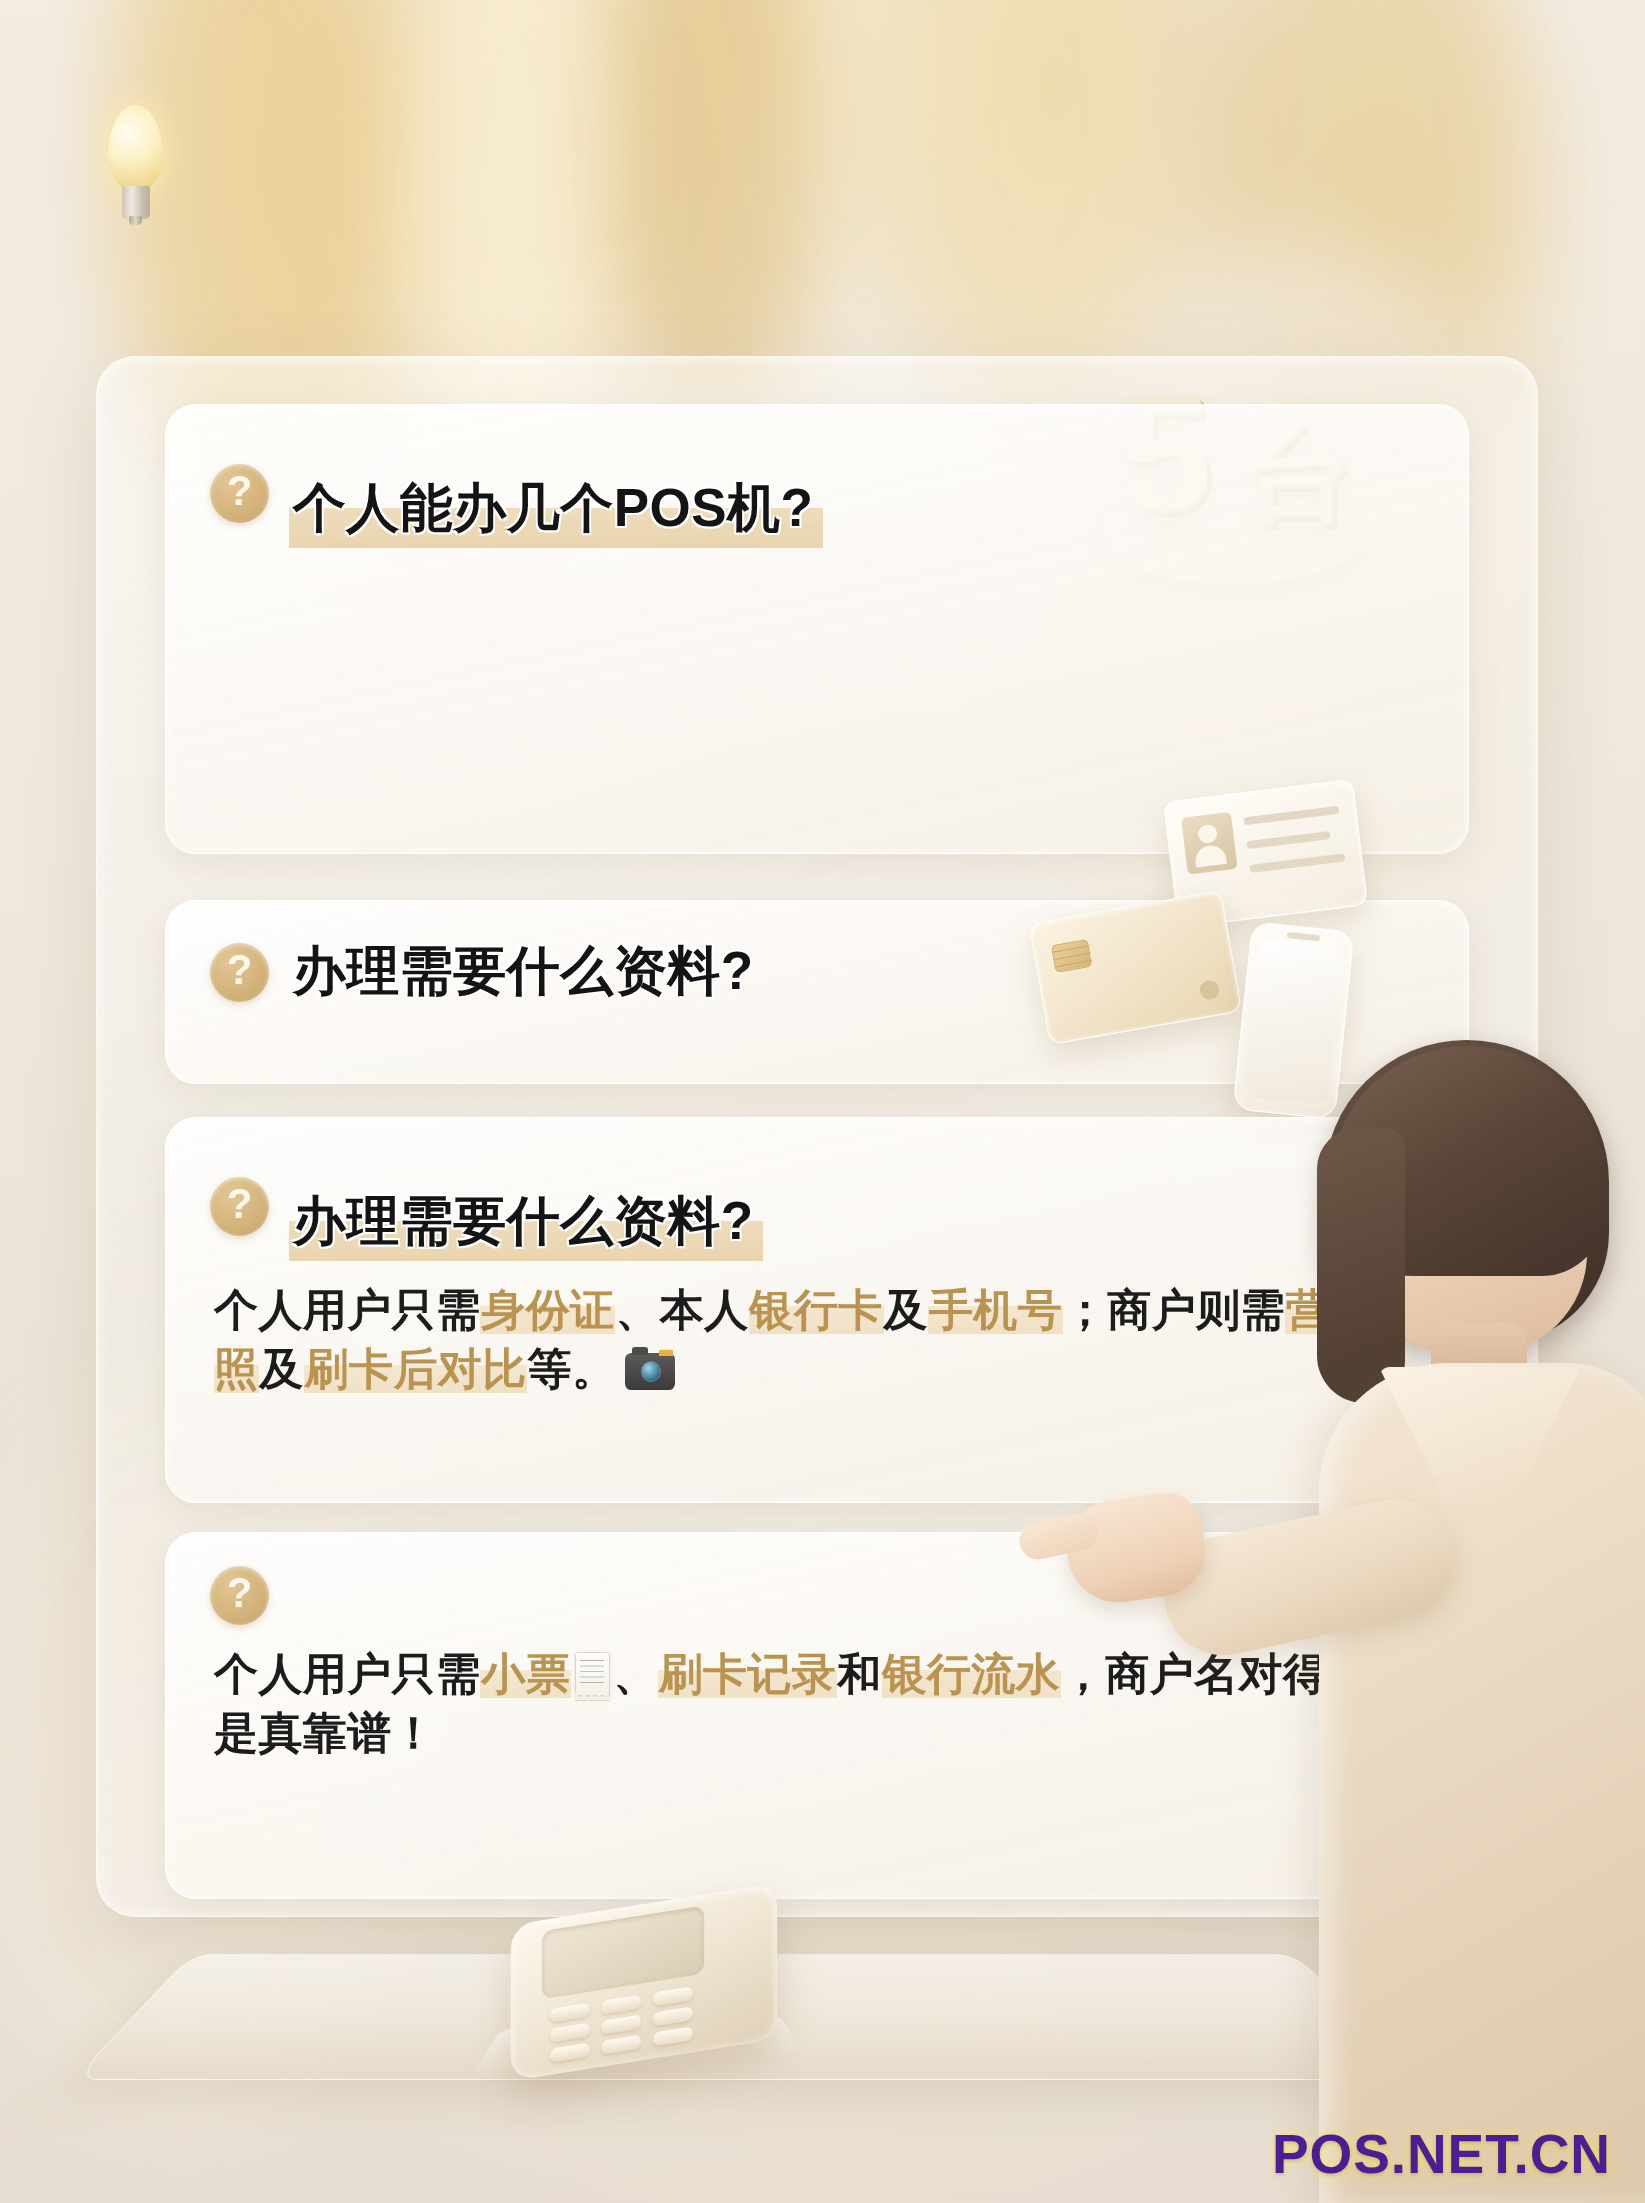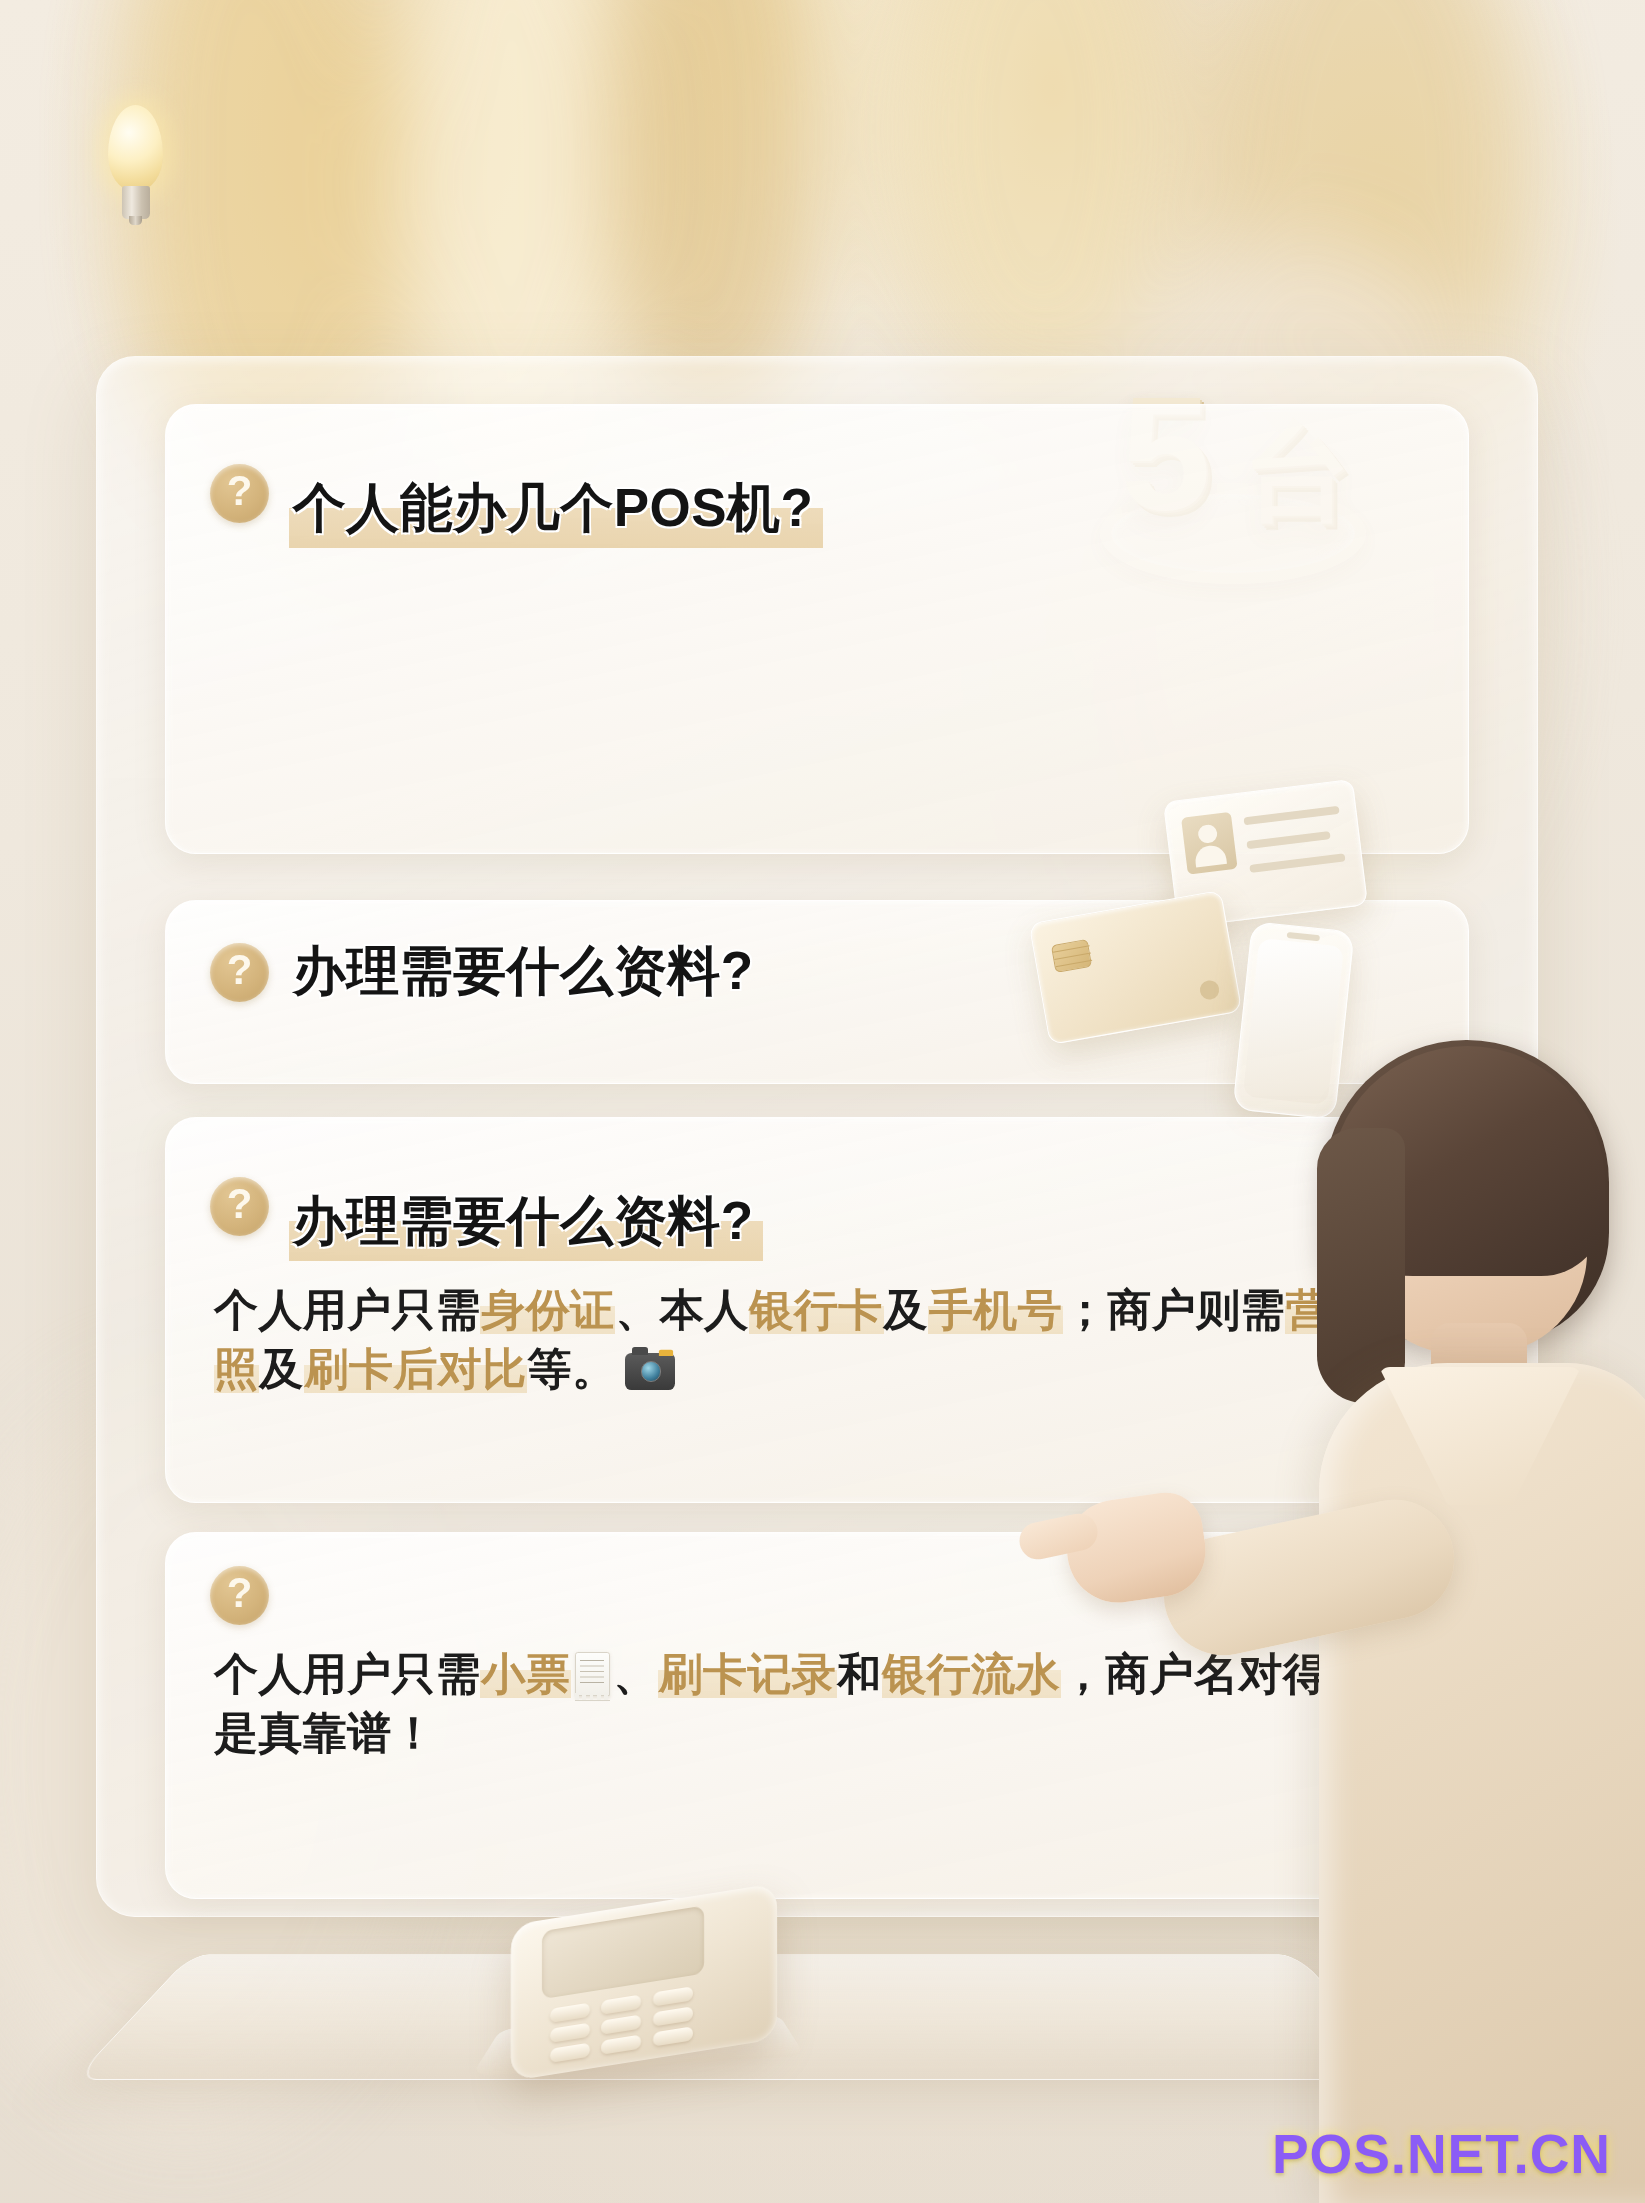--- a/index.html
+++ b/index.html
@@ -364,7 +364,7 @@
     font-size: 55px;
     font-weight: 700;
     letter-spacing: 0.9px;
-    color: #8b5cf6;
+    color: #4c1d95;
     text-shadow: 0 0 11px rgba(255,235,60,.65), 0 1.8px 3.7px rgba(120,100,30,.35);
   }
 </style>

